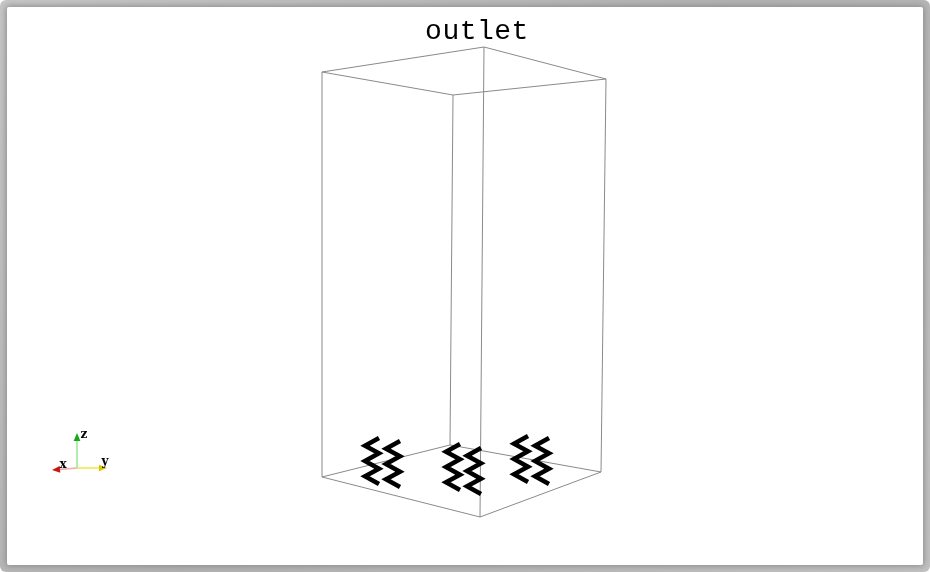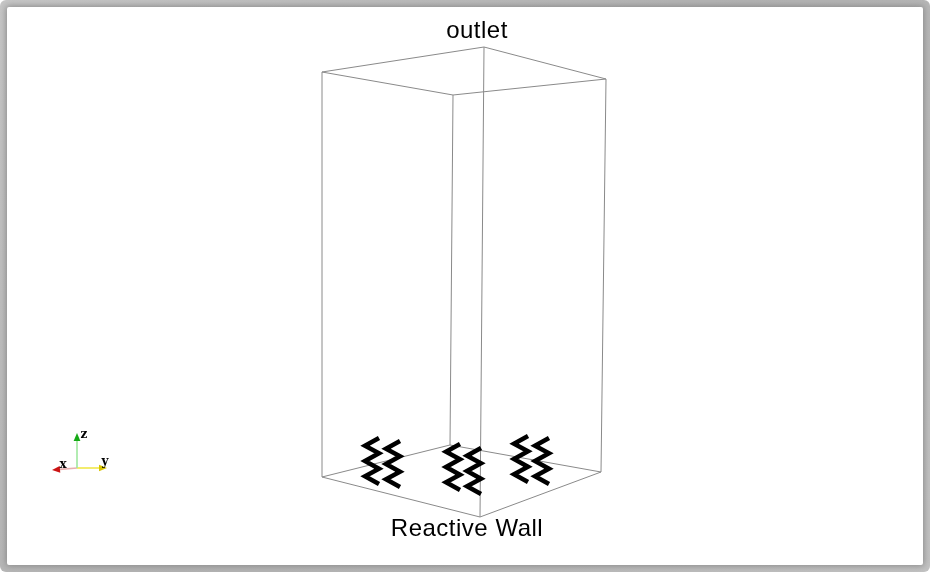--- a/index.html
+++ b/index.html
@@ -36,8 +36,8 @@
     position: absolute;
     transform: translateX(-50%);
     color: #000000;
-    font-family: Liberation Sans, sans-serif;
-    font-size: 24px;
+    font-family: Liberation Mono, monospace;
+    font-size: 28px;
     line-height: 1;
     white-space: nowrap;
     letter-spacing: 0.5px;

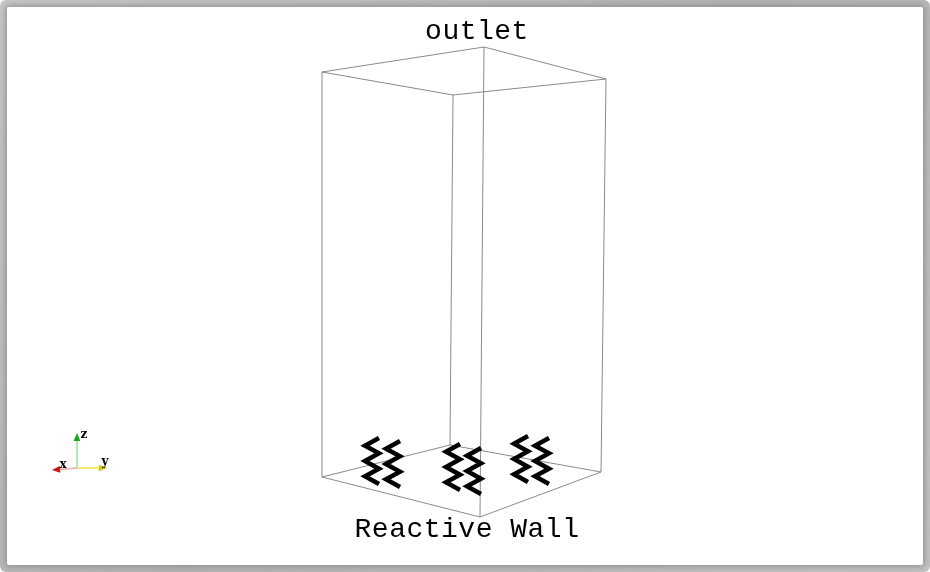--- a/index.html
+++ b/index.html
@@ -90,7 +90,6 @@
         </g>
     </svg>
     <div class="scene-label" id="outlet-label" style="left: 470px; top: 11px;">outlet</div>
-    <div class="scene-label" id="reactive-wall-label" style="left: 460px; top: 509px;">Reactive Wall</div>
   </div>
 </div>
 

